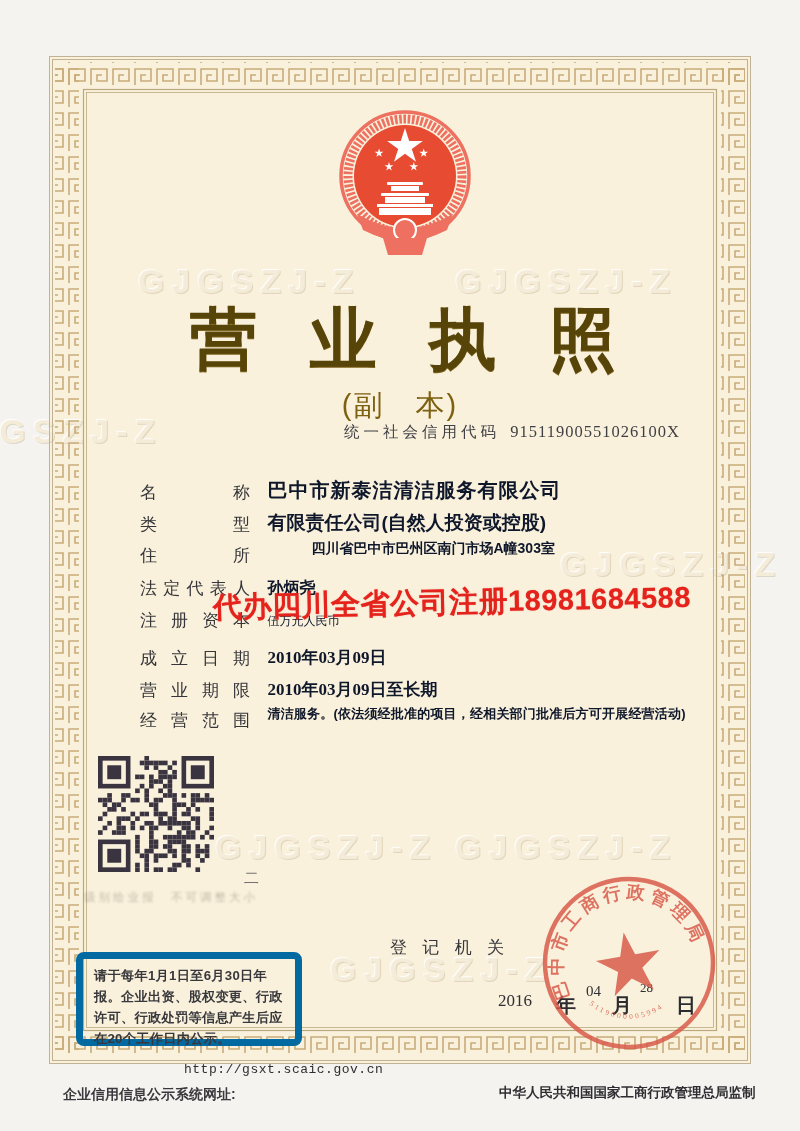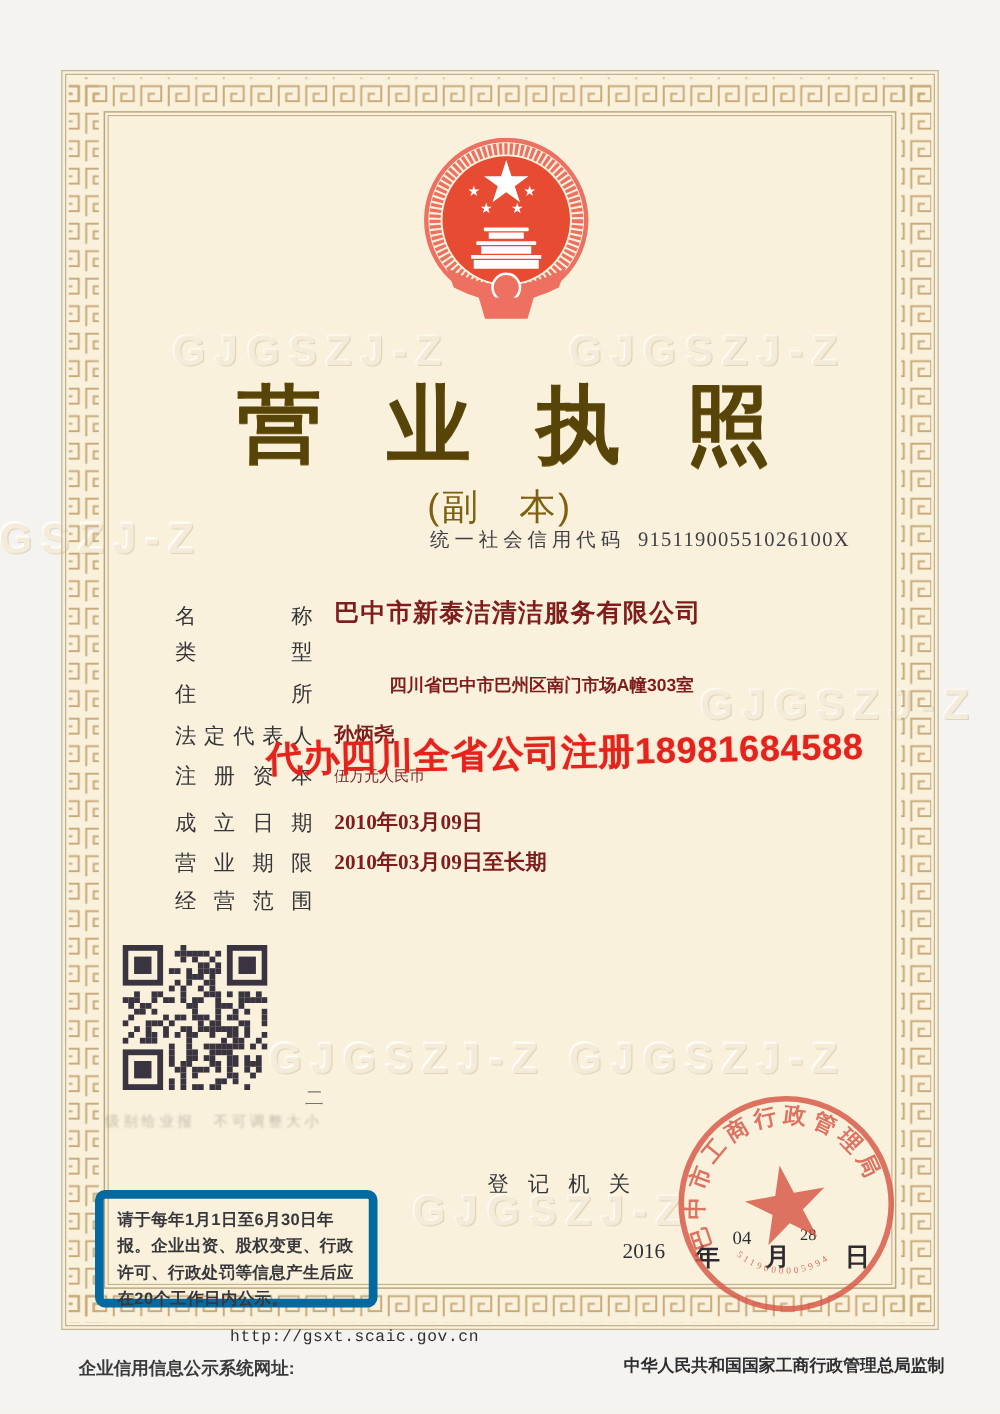--- a/index.html
+++ b/index.html
@@ -40,7 +40,7 @@
     width:110px;font-size:17px;color:#36363a;font-weight:500;
     vertical-align:middle;
   }
-  .fvalue{margin-left:13px;color:#7f1d1d;}
+  .fvalue{margin-left:13px;color:#0f172a;}
   .v-name{font-size:20px;font-weight:700;letter-spacing:1px;}
   .v-type{font-size:19px;font-weight:700;}
   .v-addr{font-size:14px;font-weight:700;position:relative;top:-7px;padding-left:44px;}

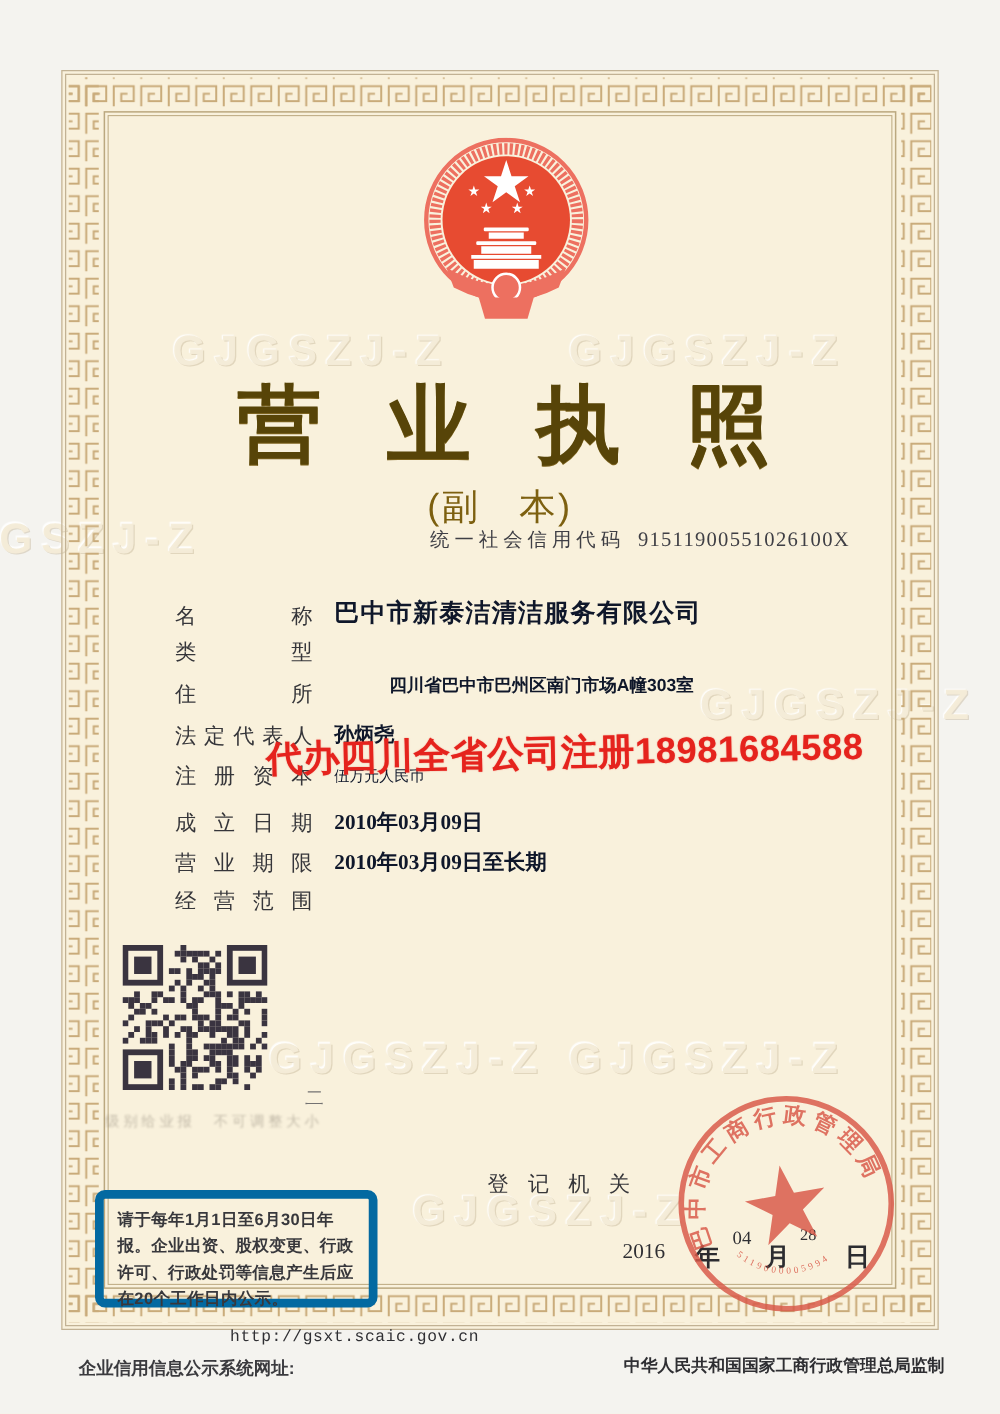--- a/index.html
+++ b/index.html
@@ -164,6 +164,7 @@
       <span>类</span>
       <span>型</span>
     </span>
+  <span class="fvalue v-type">有限责任公司(自然人投资或控股)</span>
 </div>
 <div class="abs frow" style="top:544px;">
   <span class="spread flabel">

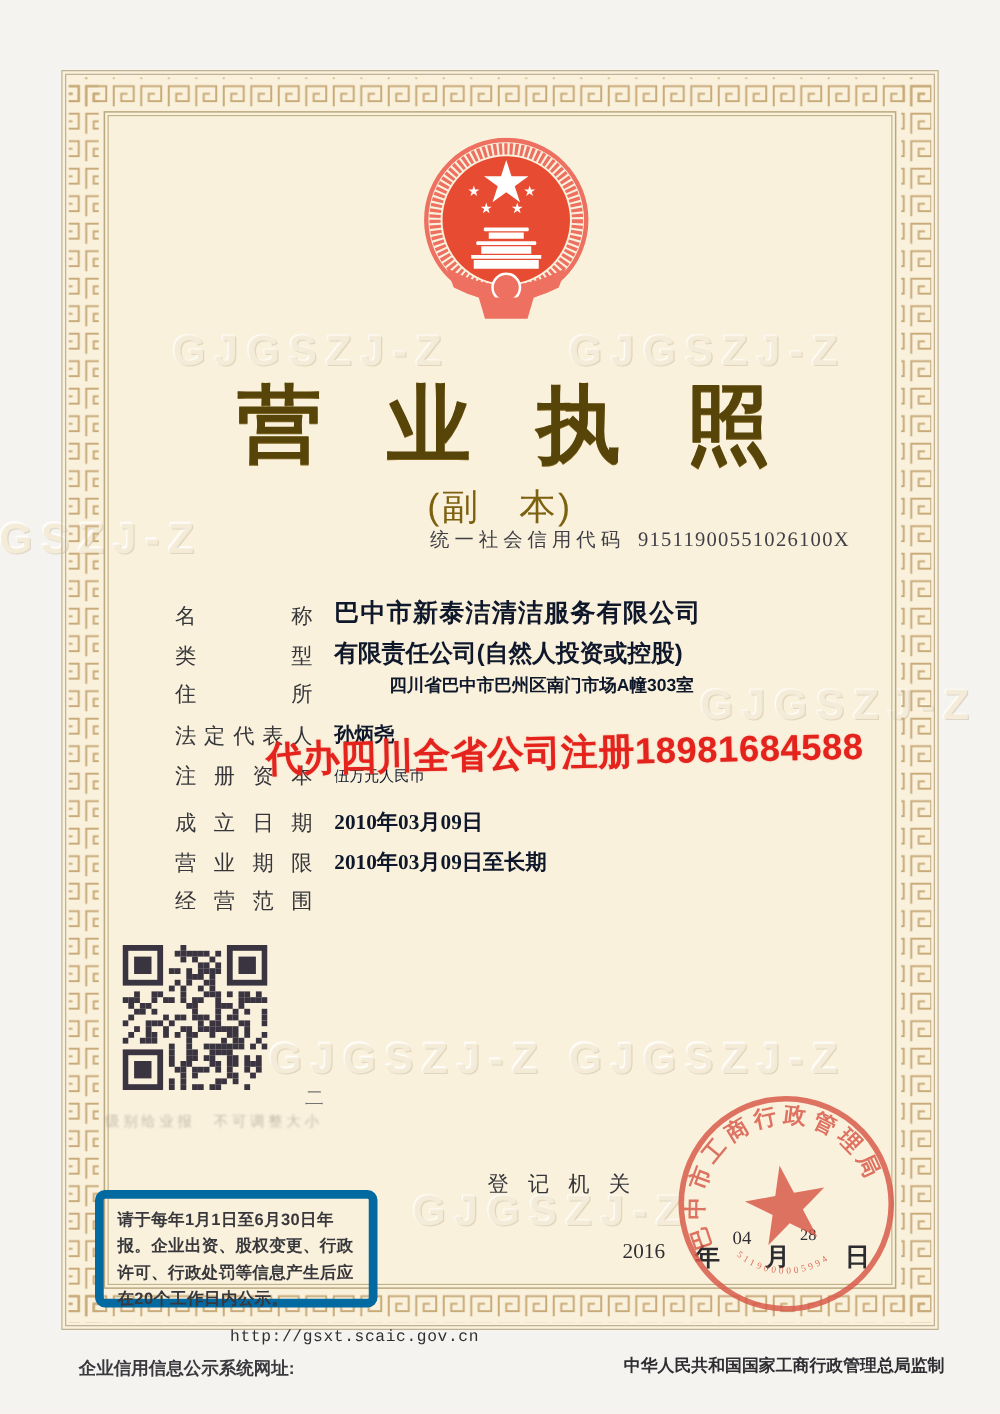--- a/index.html
+++ b/index.html
@@ -217,6 +217,7 @@
       <span>范</span>
       <span>围</span>
     </span>
+  <span class="fvalue v-scope">清洁服务。(依法须经批准的项目，经相关部门批准后方可开展经营活动)</span>
 </div>
 
 <div class="abs ad">代办四川全省公司注册18981684588</div>

